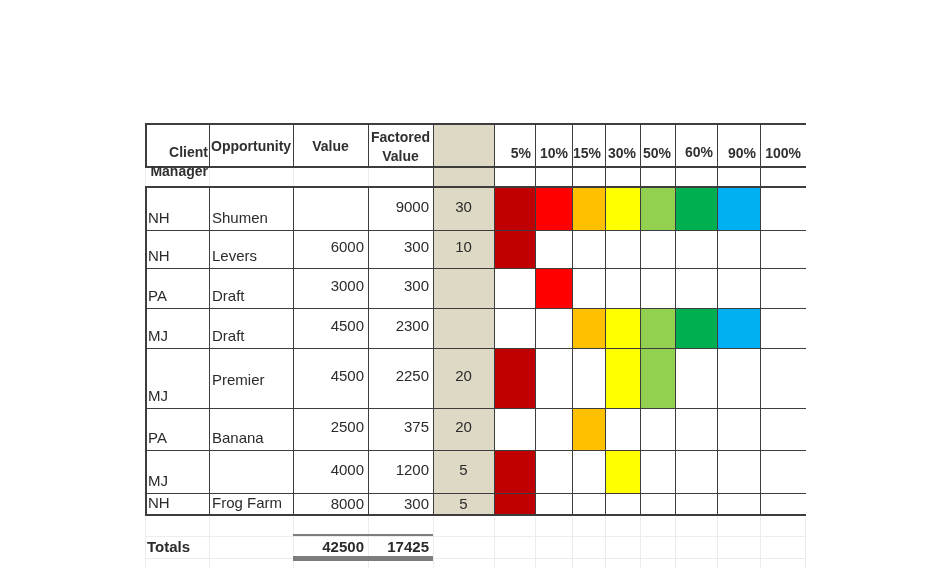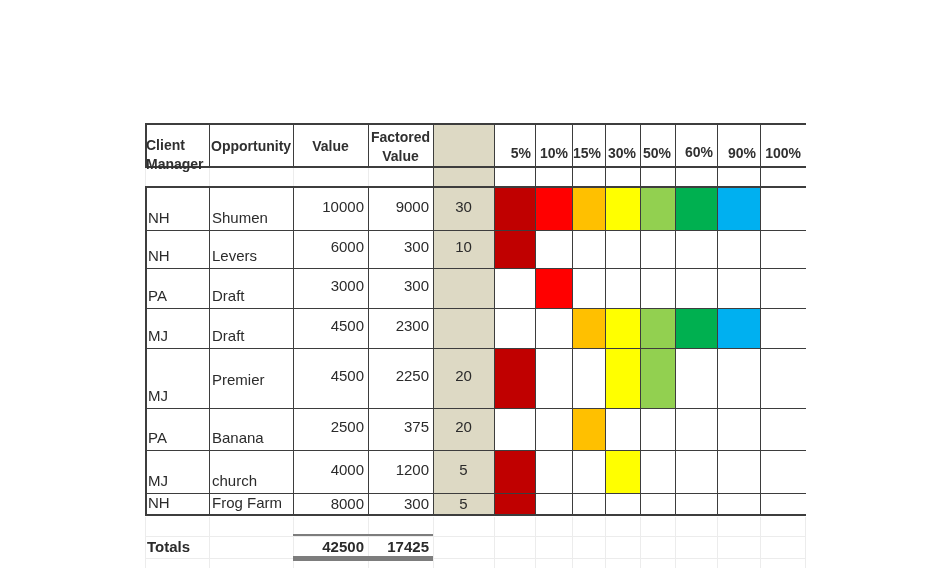--- a/index.html
+++ b/index.html
@@ -131,7 +131,7 @@
       <div class="abs" style="left: 675px; top: 123px; width: 1px; height: 393px; background: rgb(61, 61, 61);"></div>
       <div class="abs" style="left: 717px; top: 123px; width: 1px; height: 393px; background: rgb(61, 61, 61);"></div>
       <div class="abs" style="left: 760px; top: 123px; width: 1px; height: 393px; background: rgb(61, 61, 61);"></div>
-      <div class="cell hdr" style="left: 146px; top: 133px; width: 62px; height: 42px; text-align: left; padding-top: 3px;">Client
+      <div class="cell hdr" style="left: 146px; top: 140px; width: 62px; height: 42px; text-align: right; padding-top: 3px;">Client
 Manager</div>
       <div class="cell hdr" style="left: 211px; top: 125px; width: 80px; height: 42px; display: flex; align-items: center;">Opportunity</div>
       <div class="cell hdr" style="left: 294px; top: 125px; width: 73px; height: 42px; display: flex; align-items: center; justify-content: center;">Value</div>

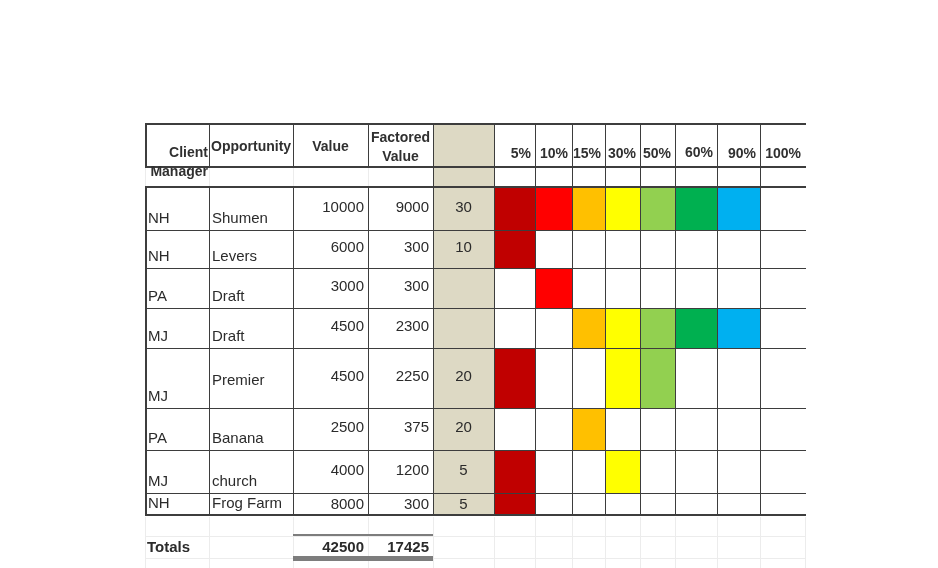--- a/index.html
+++ b/index.html
@@ -147,7 +147,6 @@
       <div class="cell hdr" style="left: 761px; top: 125px; width: 44px; height: 42px; display: flex; align-items: flex-end; justify-content: flex-end; padding: 0px 4px 4px 0px;">100%</div>
       <div class="cell" style="left: 146px; top: 188px; width: 62px; height: 41px; display: flex; align-items: flex-end; padding: 0px 0px 2px 2px;">NH</div>
       <div class="cell" style="left: 210px; top: 188px; width: 82px; height: 41px; display: flex; align-items: flex-end; padding: 0px 0px 2px 2px;">Shumen</div>
-      <div class="cell" style="left: 294px; top: 188px; width: 70px; height: 41px; text-align: right; padding-top: 10px;">10000</div>
       <div class="cell" style="left: 369px; top: 188px; width: 60px; height: 41px; text-align: right; padding-top: 10px;">9000</div>
       <div class="cell" style="left: 434px; top: 188px; width: 59px; height: 41px; text-align: center; padding-top: 10px;">30</div>
       <div class="cell" style="left: 146px; top: 231px; width: 62px; height: 36px; display: flex; align-items: flex-end; padding: 0px 0px 2px 2px;">NH</div>

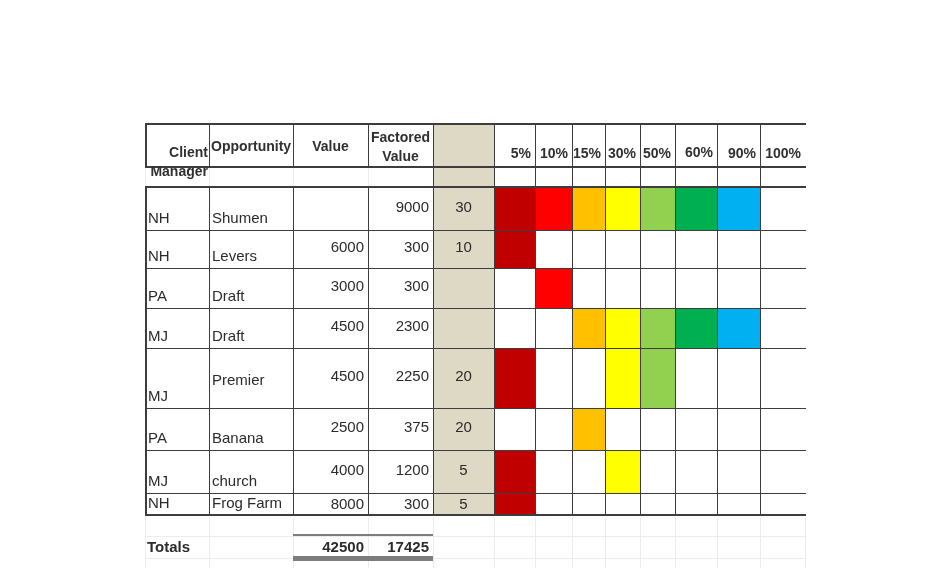--- a/index.html
+++ b/index.html
@@ -174,7 +174,6 @@
       <div class="cell" style="left: 369px; top: 409px; width: 60px; height: 40px; text-align: right; padding-top: 9px;">375</div>
       <div class="cell" style="left: 434px; top: 409px; width: 59px; height: 40px; text-align: center; padding-top: 9px;">20</div>
       <div class="cell" style="left: 146px; top: 451px; width: 62px; height: 41px; display: flex; align-items: flex-end; padding: 0px 0px 2px 2px;">MJ</div>
-      <div class="cell" style="left: 210px; top: 451px; width: 82px; height: 41px; display: flex; align-items: flex-end; padding: 0px 0px 2px 2px;">church</div>
       <div class="cell" style="left: 294px; top: 451px; width: 70px; height: 41px; text-align: right; padding-top: 10px;">4000</div>
       <div class="cell" style="left: 369px; top: 451px; width: 60px; height: 41px; text-align: right; padding-top: 10px;">1200</div>
       <div class="cell" style="left: 434px; top: 451px; width: 59px; height: 41px; text-align: center; padding-top: 10px;">5</div>

